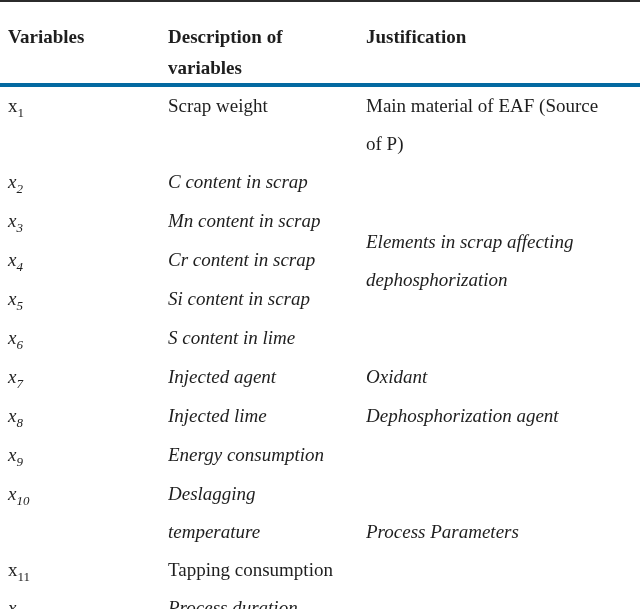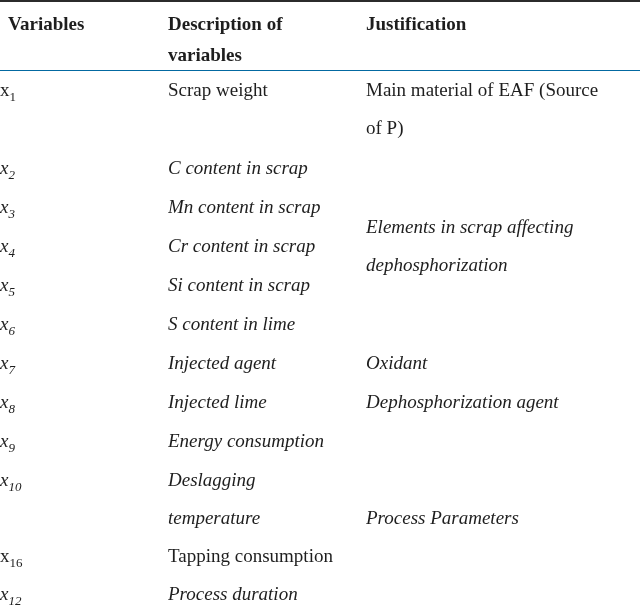--- a/index.html
+++ b/index.html
@@ -36,9 +36,9 @@
   thead th {
     font-weight: bold;
     line-height: 31px;
-    padding-top: 6px;
+    padding-top: 19px;
     white-space: pre-line;
-    border-bottom: 1px solid #0369a1;
+    border-bottom: 4px solid #0369a1;
   }
   thead th.first { padding-left: 8px; }
   tbody td {

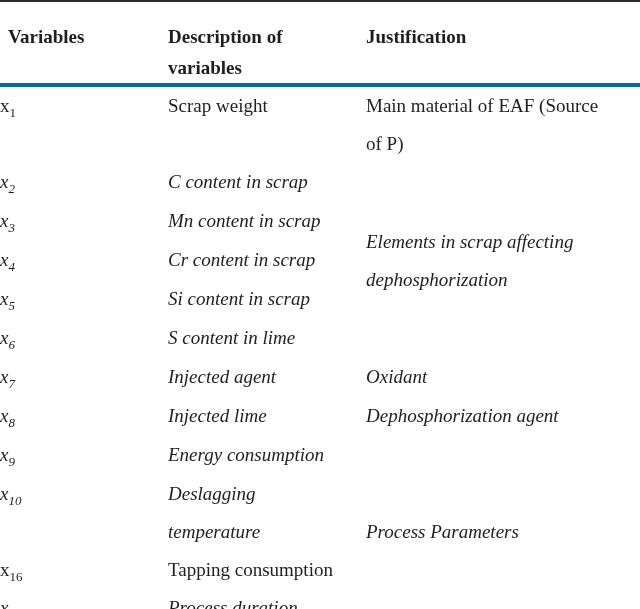--- a/index.html
+++ b/index.html
@@ -45,7 +45,7 @@
     line-height: 38px;
     white-space: pre-line;
   }
-  tbody td.varcell { }
+  tbody td.varcell { padding-left: 8px; }
   tbody td.spancell { vertical-align: middle; margin-left: 6px; }
   tr.h2 { height: 78px; }   
   tr.h1 { height: 39px; font-style: italic; }   

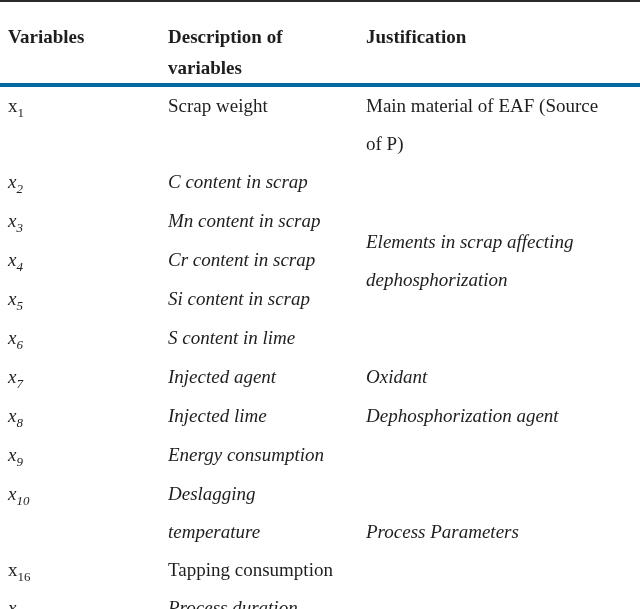--- a/index.html
+++ b/index.html
@@ -128,7 +128,7 @@
 temperature</td>
       </tr>
       <tr class="h11">
-        <td class="varcell"><span><span>x</span><span class="sub">16</span></span></td>
+        <td class="varcell"><span><span>x</span><span class="sub">11</span></span></td>
         <td>Tapping consumption</td>
       </tr>
       <tr class="h1 last">

